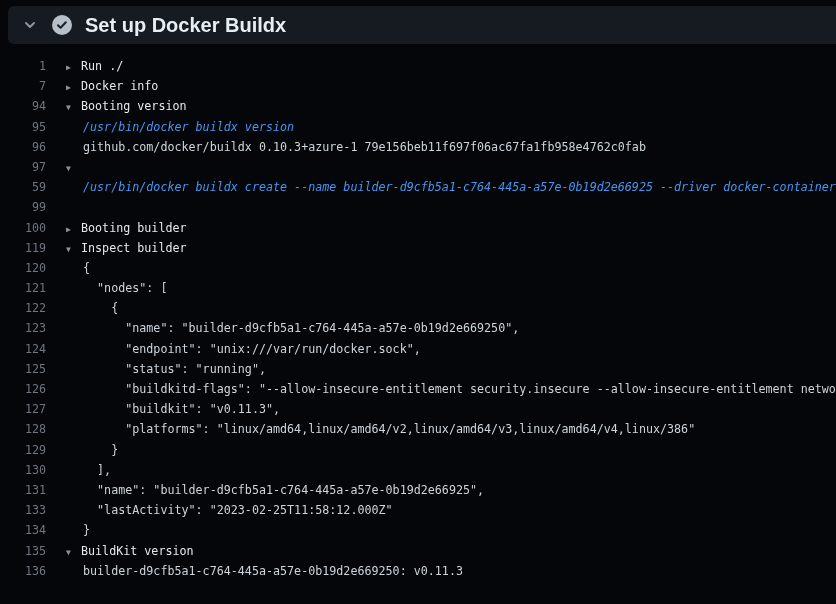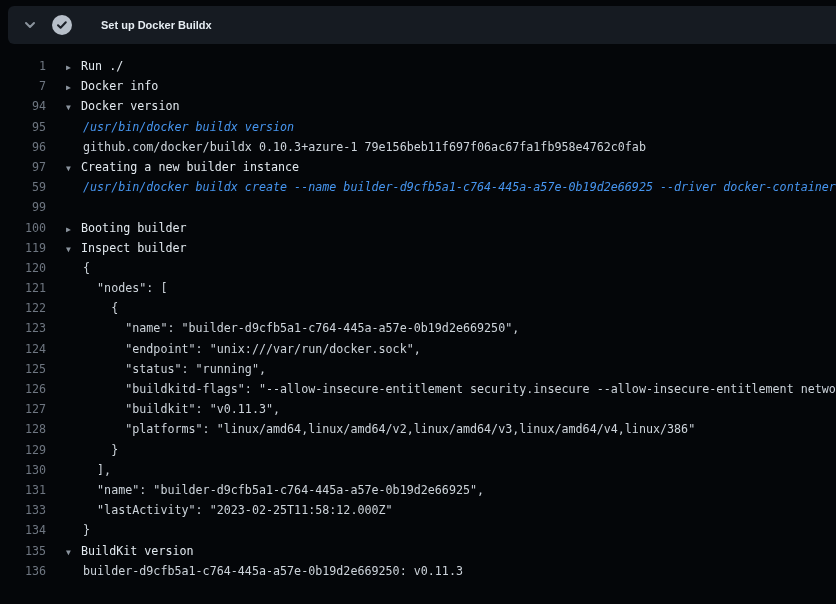--- a/index.html
+++ b/index.html
@@ -35,9 +35,9 @@
   .chev { width: 16px; height: 16px; margin: 0 0 0 6px; flex: none; }
   .status-circle { width: 20px; height: 20px; margin-left: 14px; flex: none; }
   .step-title {
-    margin-left: 29px;
+    margin-left: 13px;
     font-family: "Liberation Sans", "DejaVu Sans", sans-serif;
-    font-size: 11px;
+    font-size: 20px;
     font-weight: 600;
     color: var(--title-text);
     white-space: nowrap;

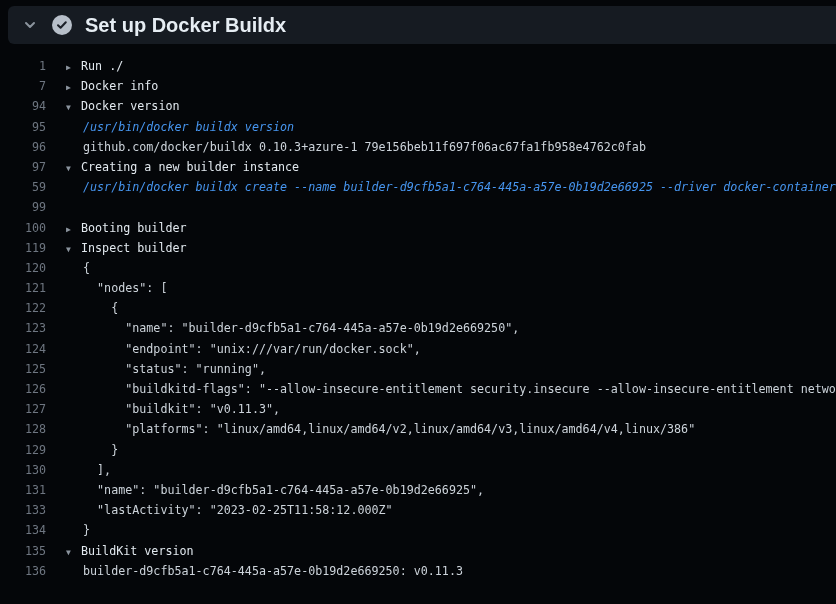--- a/index.html
+++ b/index.html
@@ -118,7 +118,7 @@
     <span class="line-number">94</span>
     <span class="row-content">
       <span class="marker">▼</span>
-      <span class="log-text group-title">Docker version</span>
+      <span class="log-text group-title">Booting version</span>
     </span>
   </div>
       <div class="log-row">

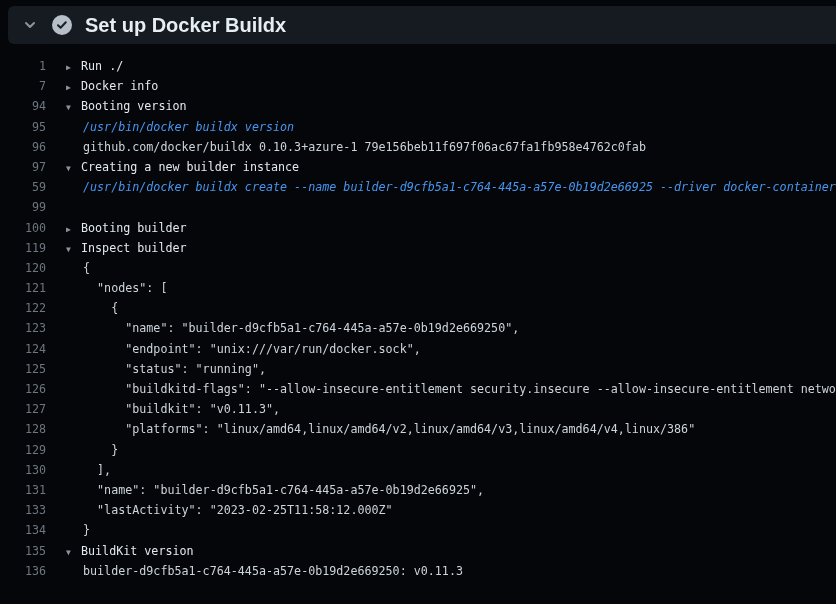--- a/index.html
+++ b/index.html
@@ -139,7 +139,6 @@
     <span class="line-number">97</span>
     <span class="row-content">
       <span class="marker">▼</span>
-      <span class="log-text group-title">Creating a new builder instance</span>
     </span>
   </div>
       <div class="log-row">

